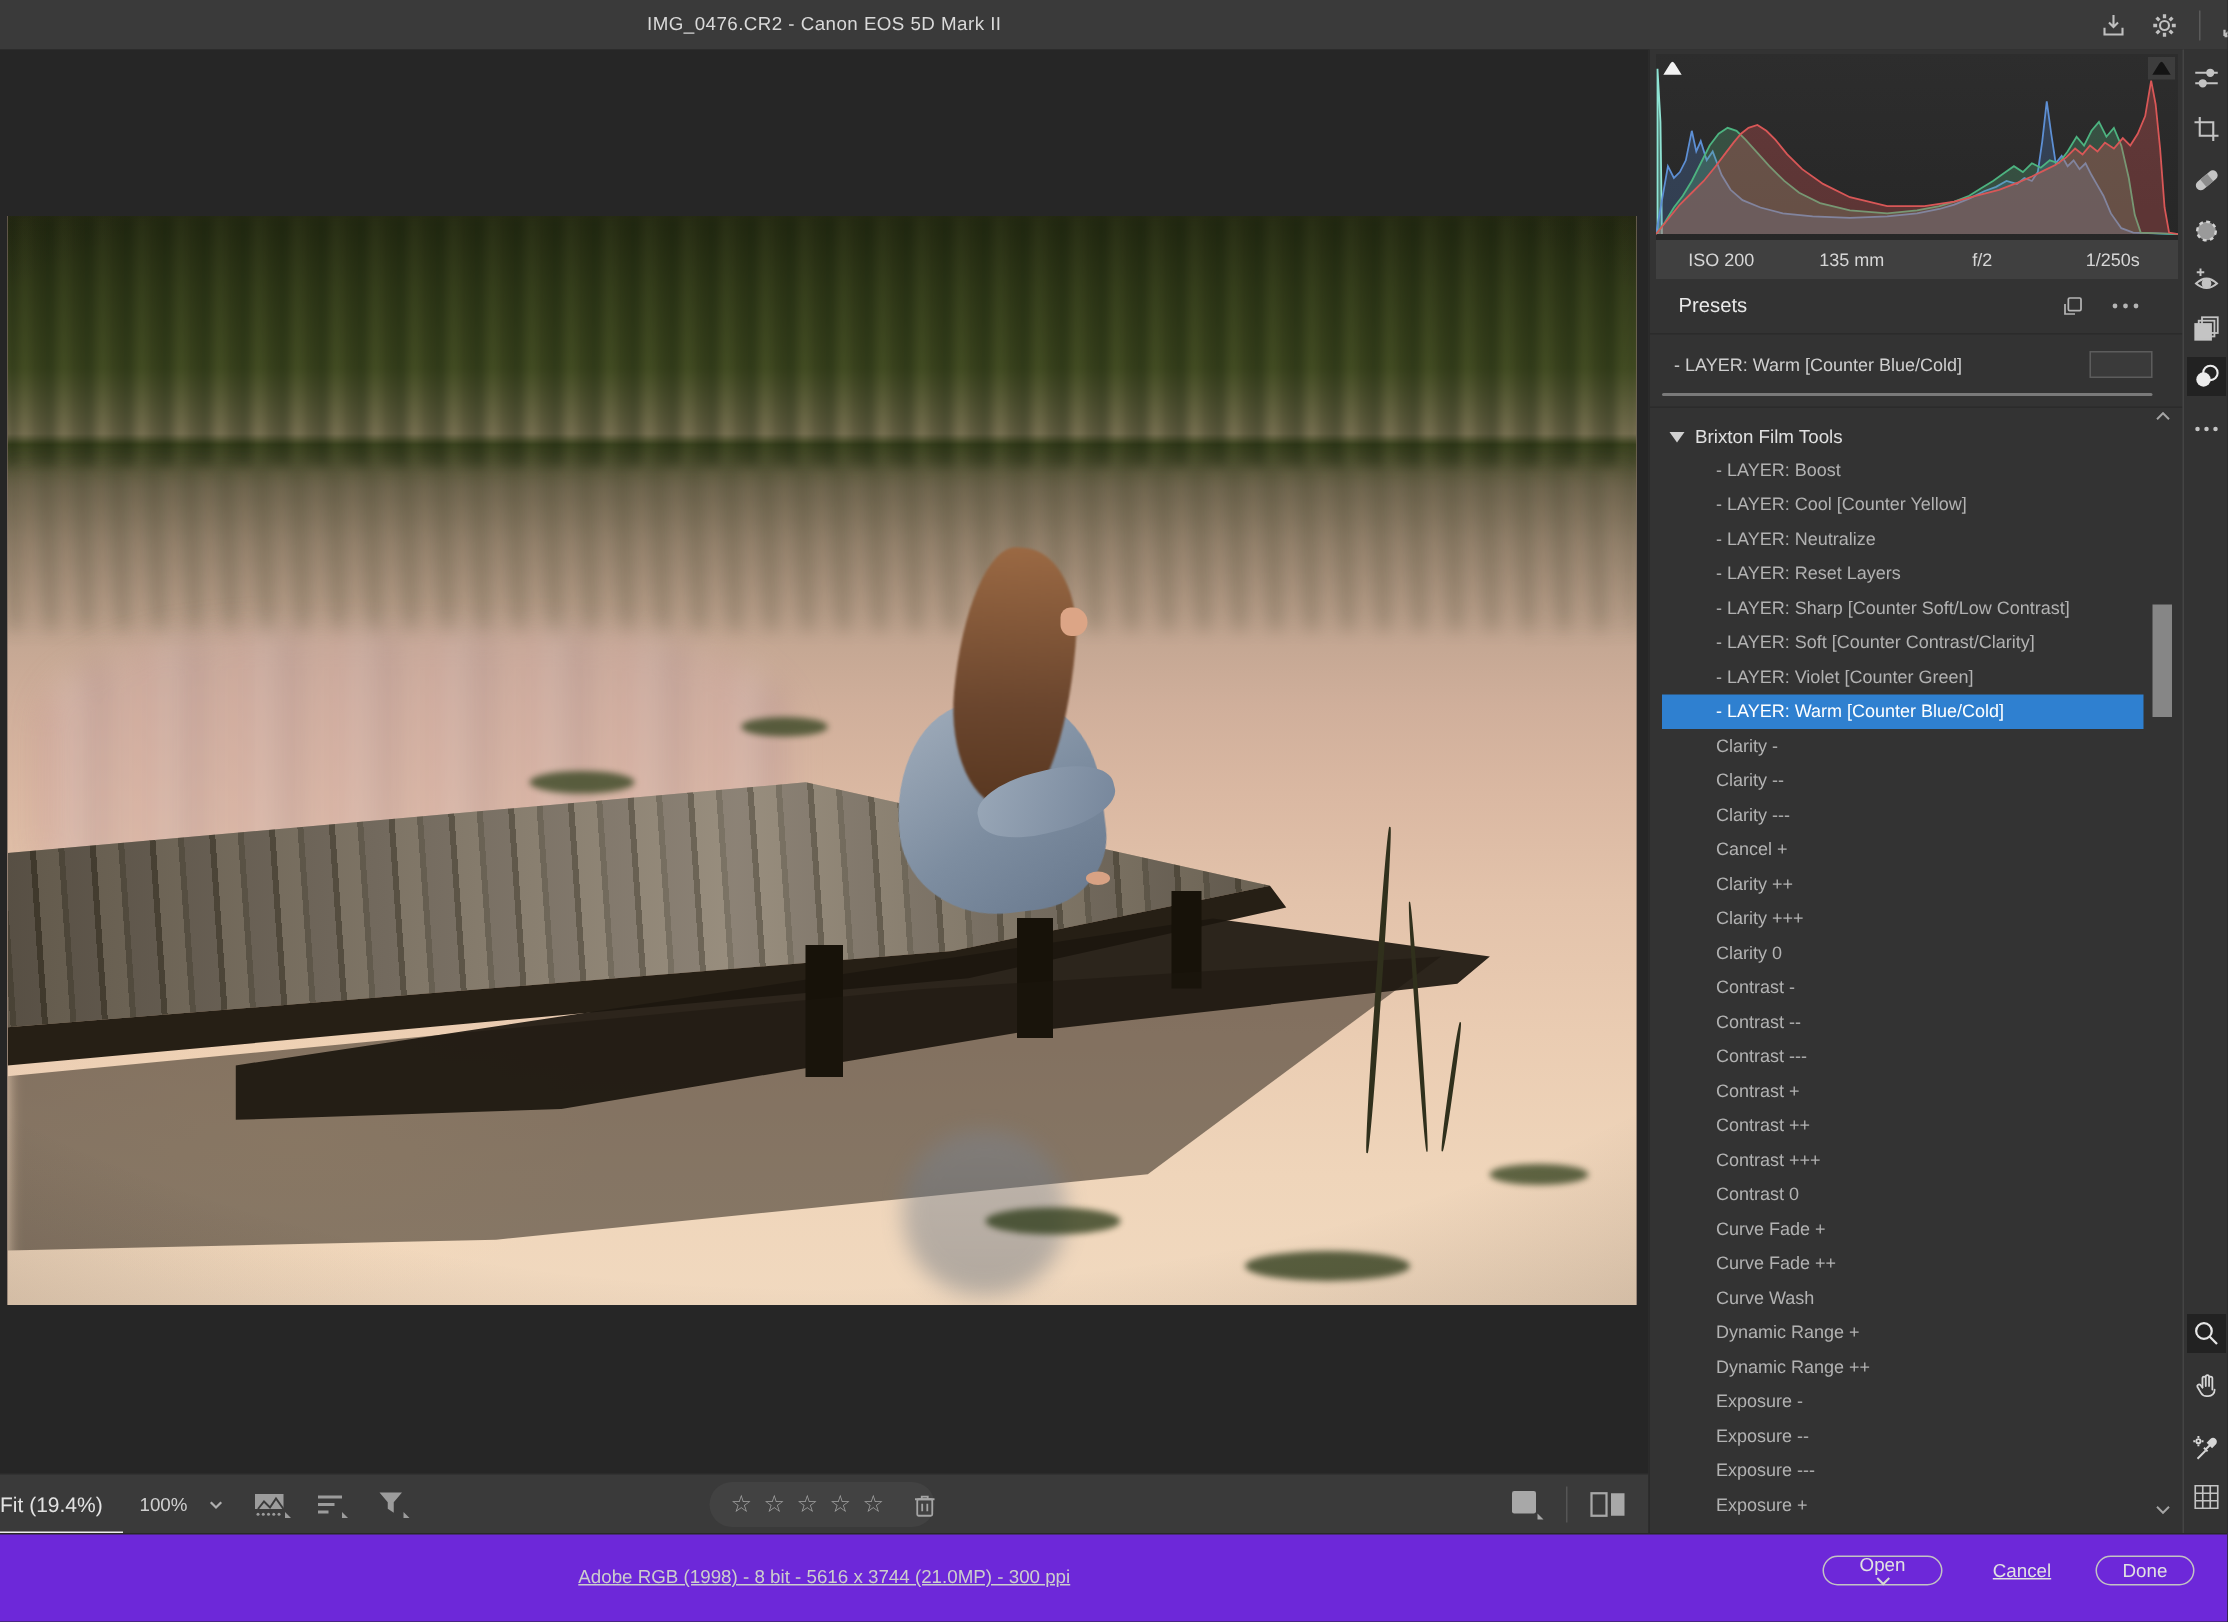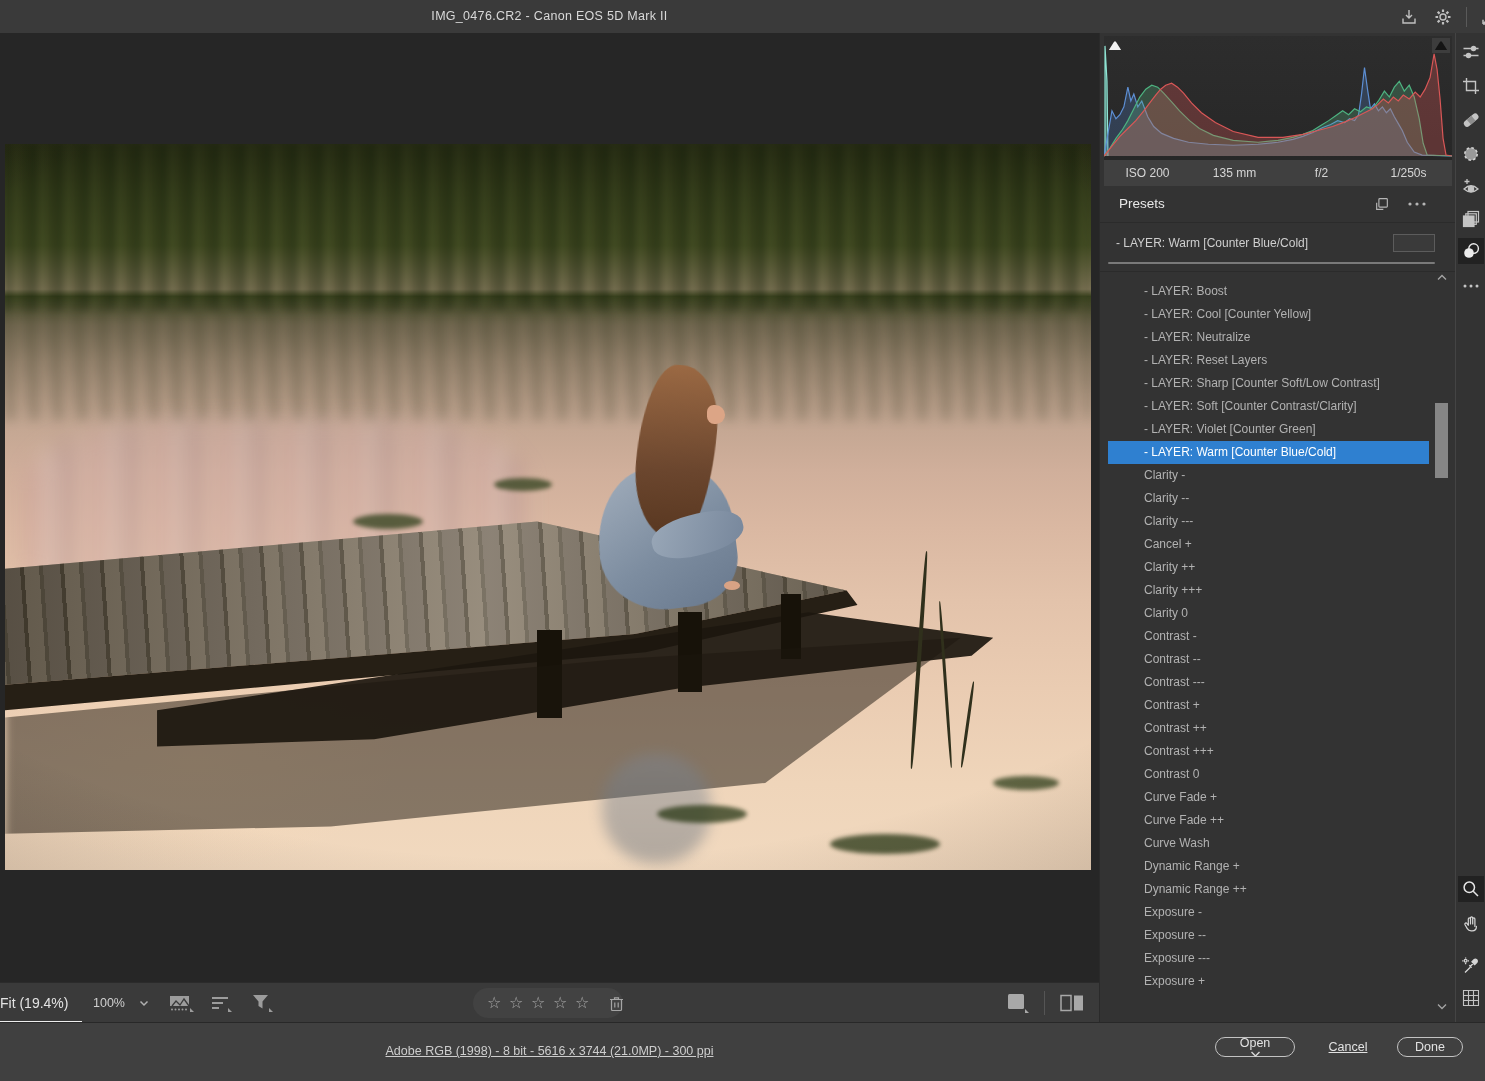--- a/index.html
+++ b/index.html
@@ -303,6 +303,10 @@
     <div class="list-sep"></div>
 
     <div class="preset-list">
+      <div class="pgroup">
+        <span class="tri-down"></span>
+        <span>Brixton Film Tools</span>
+      </div>
       <div class="pi">- LAYER: Boost</div>
       <div class="pi">- LAYER: Cool [Counter Yellow]</div>
       <div class="pi">- LAYER: Neutralize</div>

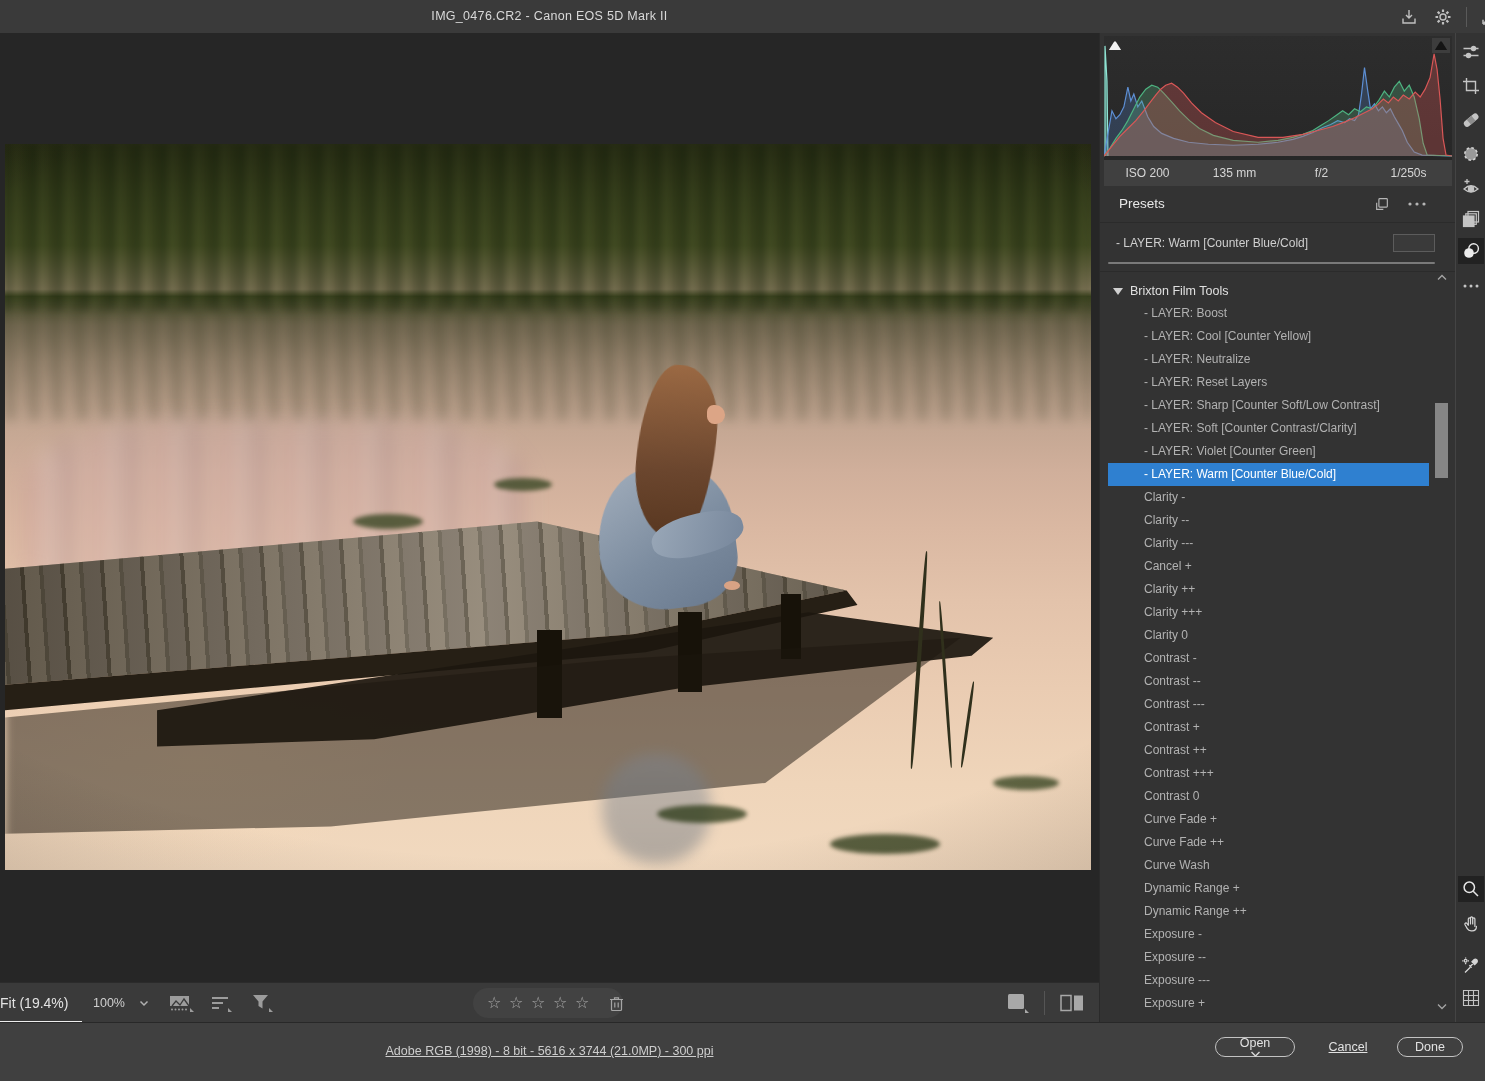--- a/index.html
+++ b/index.html
@@ -96,7 +96,7 @@
   .rt.active{background:#222222;}
 
   
-  .bottombar{position:absolute;left:0;top:1022px;width:1485px;height:59px;background:#404040;border-top:1px solid #282828;}
+  .bottombar{position:absolute;left:0;top:1022px;width:1485px;height:59px;background:#6d28d9;border-top:1px solid #282828;}
   .info-link{position:absolute;left:0;top:0;width:1099px;height:59px;line-height:56px;text-align:center;color:#cdcdcd;
              font-size:12.5px;text-decoration:underline;cursor:pointer;}
   .btn{position:absolute;top:14px;height:20px;border:1px solid #c3c3c3;border-radius:14px;color:#e2e2e2;font-size:12.5px;

